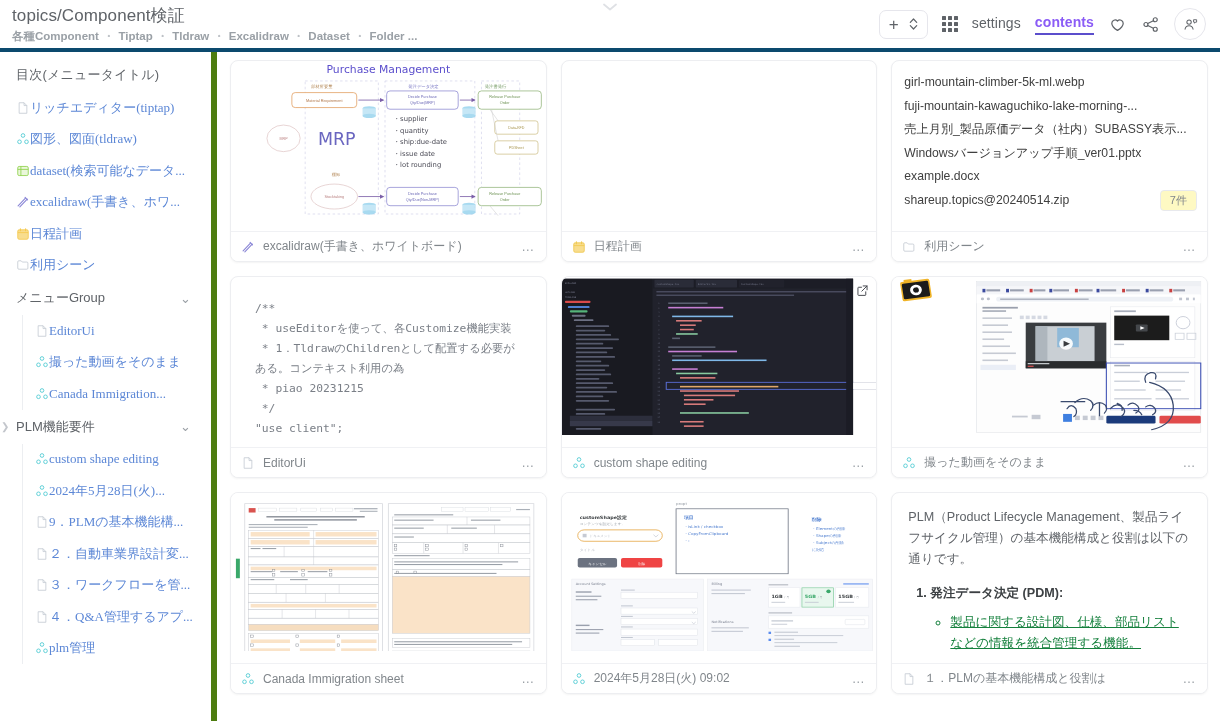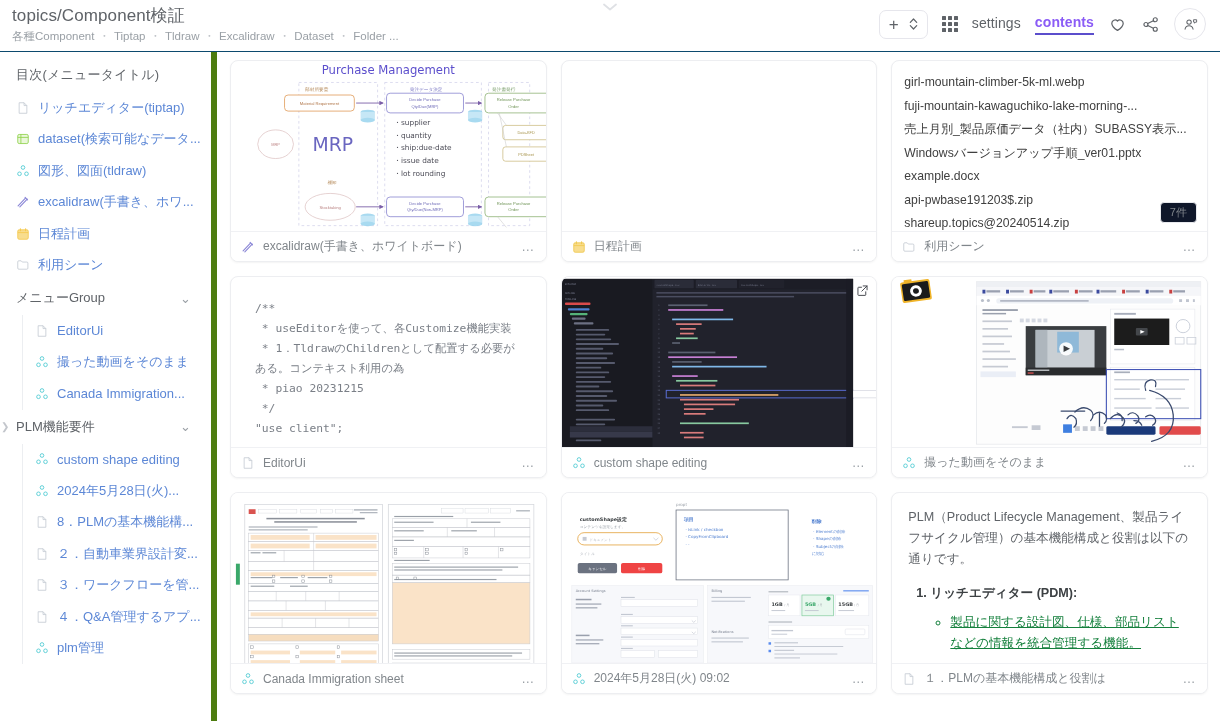--- a/index.html
+++ b/index.html
@@ -17,7 +17,7 @@
     height: 52px;
     display: flex;
     align-items: flex-start;
-    border-bottom: 1px solid #0c4a6e;
+    border-bottom: 4px solid #0c4a6e;
     background: #fff;
   }
   .header-left { padding: 6px 0 0 12px; flex: 0 0 auto; }

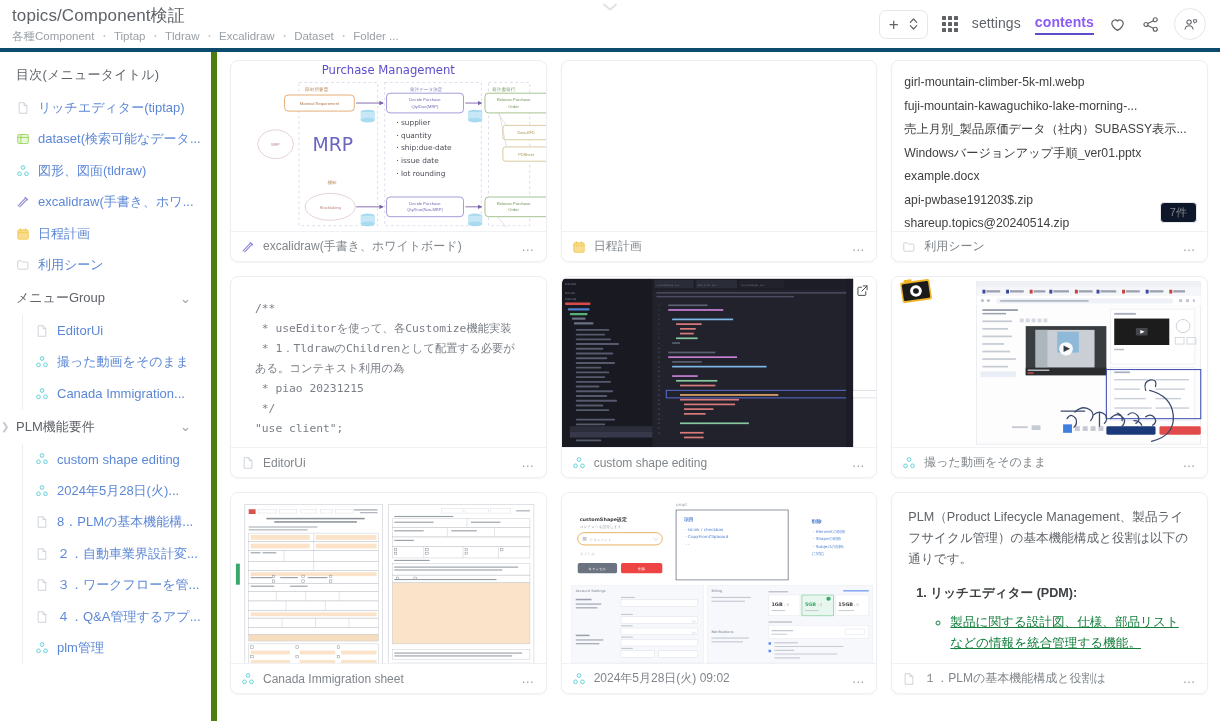--- a/index.html
+++ b/index.html
@@ -27,7 +27,7 @@
   }
   .breadcrumb {
     margin-top: 3px;
-    font-size: 11.5px; color: #9aa0a6; line-height: 14px;
+    font-size: 11.5px; color: #9aa0a6; line-height: 14px; font-weight: bold;
   }
   .breadcrumb span.sep { margin: 0 4px; color: #bdc1c6; }
 

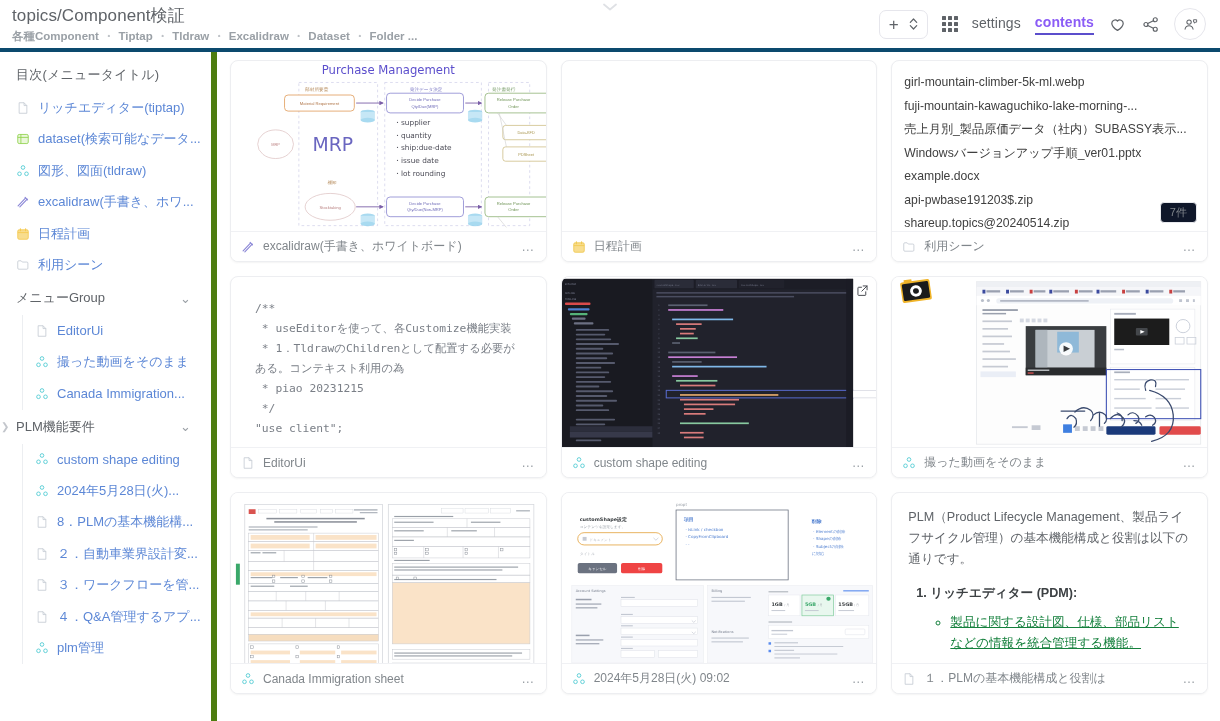--- a/index.html
+++ b/index.html
@@ -76,9 +76,9 @@
     font-size: 13px; color: #5f6368; padding: 4px 0 8px 16px; letter-spacing: .2px;
   }
   .sb-item {
-    display: flex; align-items: center; gap: 8px;
+    display: flex; align-items: center; gap: 0;
     height: 31.5px; padding-left: 16px; font-size: 13px;
-    color: #5c87d6; white-space: nowrap; overflow: hidden;
+    color: #5c87d6; white-space: nowrap; overflow: hidden; font-family: Liberation Serif, serif;
   }
   .sb-item .lbl { overflow: hidden; text-overflow: ellipsis; }
   .sb-group {

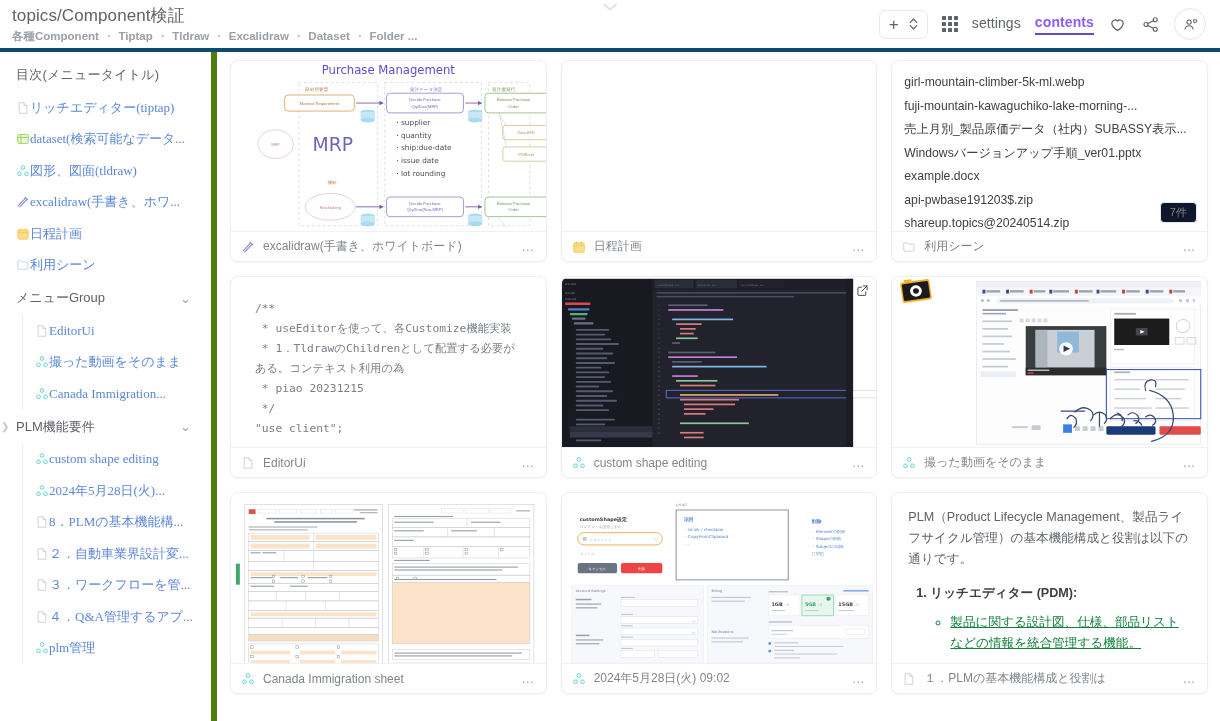--- a/index.html
+++ b/index.html
@@ -239,18 +239,18 @@
         </div>
         <div class="sb-item">
           <svg class="ico" width="14" height="14" viewBox="0 0 20 20" fill="none">
-            <rect x="2.5" y="3.5" width="15" height="13" rx="2" fill="#eaf7da" stroke="#8ed24a" stroke-width="1.2"></rect>
-            <path d="M2.5 7.7h15M7 3.5v13" stroke="#8ed24a" stroke-width="1.2"></path>
-          </svg>
-          <span class="lbl">dataset(検索可能なデータ...</span>
-        </div>
-        <div class="sb-item">
-          <svg class="ico" width="14" height="14" viewBox="0 0 20 20" fill="none">
             <circle cx="10" cy="5" r="2.6" stroke="#5ecfd6" stroke-width="1.4"></circle>
             <circle cx="5" cy="14" r="2.6" stroke="#5ecfd6" stroke-width="1.4"></circle>
             <circle cx="15" cy="14" r="2.6" stroke="#5ecfd6" stroke-width="1.4"></circle>
           </svg>
           <span class="lbl">図形、図面(tldraw)</span>
+        </div>
+        <div class="sb-item">
+          <svg class="ico" width="14" height="14" viewBox="0 0 20 20" fill="none">
+            <rect x="2.5" y="3.5" width="15" height="13" rx="2" fill="#eaf7da" stroke="#8ed24a" stroke-width="1.2"></rect>
+            <path d="M2.5 7.7h15M7 3.5v13" stroke="#8ed24a" stroke-width="1.2"></path>
+          </svg>
+          <span class="lbl">dataset(検索可能なデータ...</span>
         </div>
         <div class="sb-item">
           <svg class="ico" width="14" height="14" viewBox="0 0 20 20" fill="none">

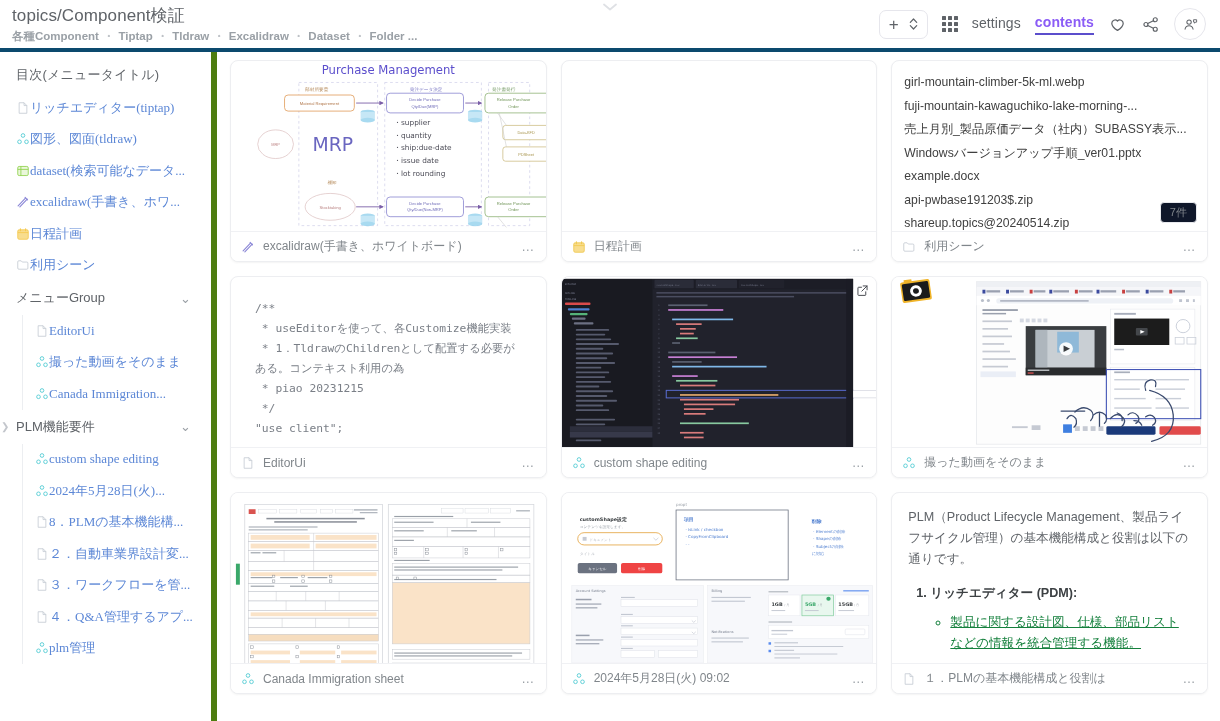--- a/index.html
+++ b/index.html
@@ -473,7 +473,6 @@
               <div class="row">売上月別_製品原価データ（社内）SUBASSY表示...</div>
               <div class="row">Windowsバージョンアップ手順_ver01.pptx</div>
               <div class="row">example.docx</div>
-              <div class="row">api-pwbase191203$.zip</div>
               <div class="row">shareup.topics@20240514.zip</div>
             </div>
           <div class="count-badge">7件</div>

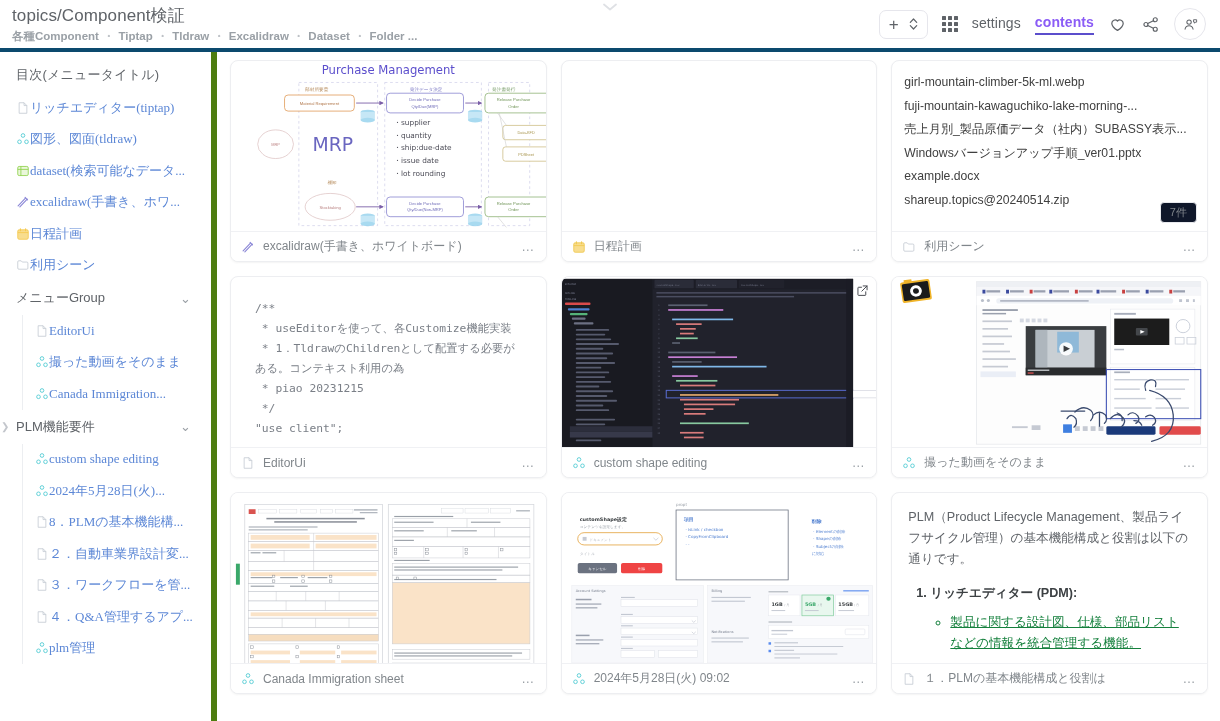--- a/index.html
+++ b/index.html
@@ -136,7 +136,7 @@
   .count-badge {
     position: absolute; right: 10px; bottom: 8px;
     border: 1px solid #e8e9ed; border-radius: 4px;
-    font-size: 11px; color: #80868b; padding: 2px 9px; background: #0f172a;
+    font-size: 11px; color: #80868b; padding: 2px 9px; background: #fef9c3;
   }
 
   

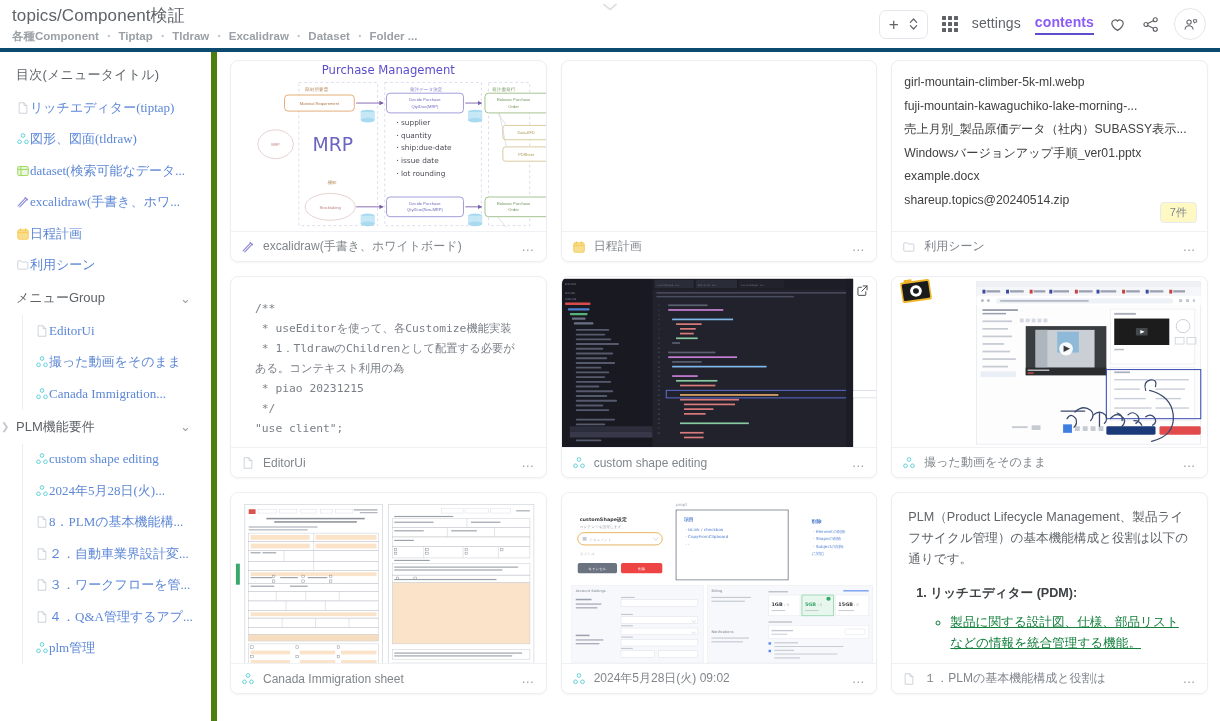--- a/index.html
+++ b/index.html
@@ -123,6 +123,7 @@
     display: flex; align-items: center; gap: 8px;
     padding: 0 10px; font-size: 12px; color: #80868b;
     background: #fff;
+    margin-top: 12px;
   }
   .card-foot .lbl { overflow: hidden; text-overflow: ellipsis; white-space: nowrap; flex: 1; }
   .dots { color: #9aa0a6; letter-spacing: 1.5px; font-size: 13px; }

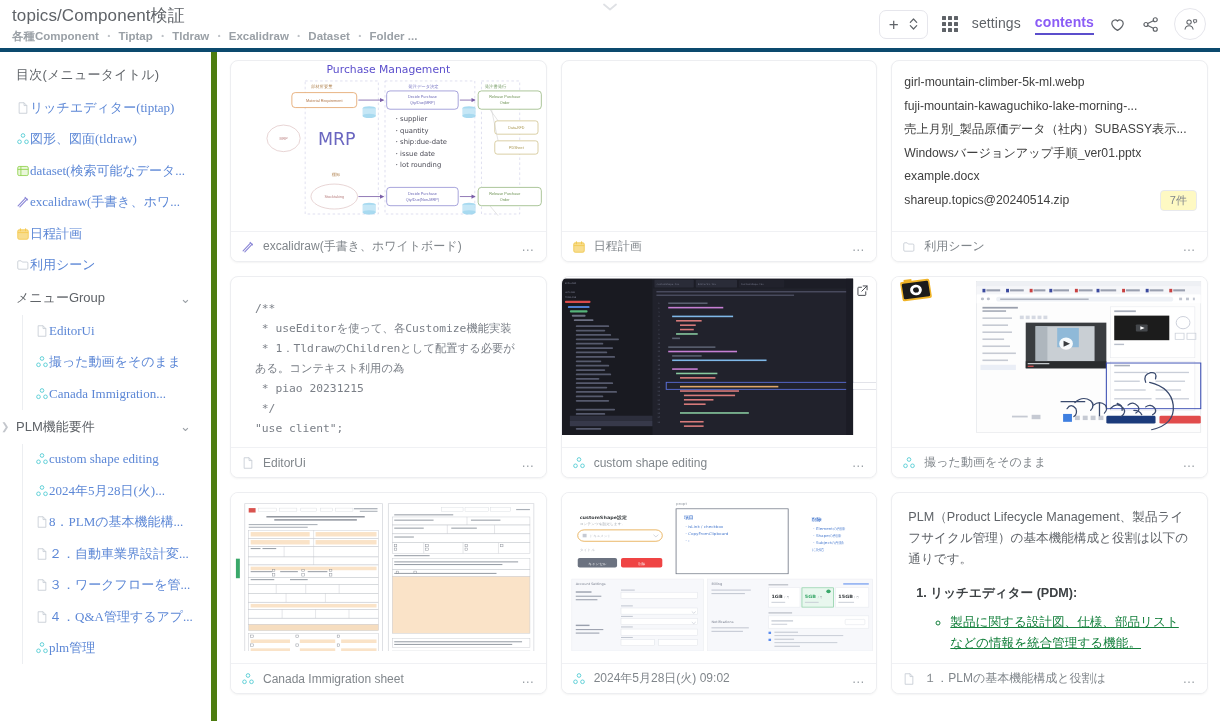--- a/index.html
+++ b/index.html
@@ -332,7 +332,7 @@
               <path d="M4.5 2.5h7l4 4v11h-11z" stroke="#c5cbd3" stroke-width="1.2" stroke-linejoin="round"></path>
               <path d="M11.5 2.5v4h4" stroke="#c5cbd3" stroke-width="1.2" stroke-linejoin="round"></path>
             </svg>
-            <span class="lbl">8．PLMの基本機能構...</span>
+            <span class="lbl">9．PLMの基本機能構...</span>
           </div>
           <div class="sb-item">
             <svg class="ico" width="14" height="14" viewBox="0 0 20 20" fill="none">

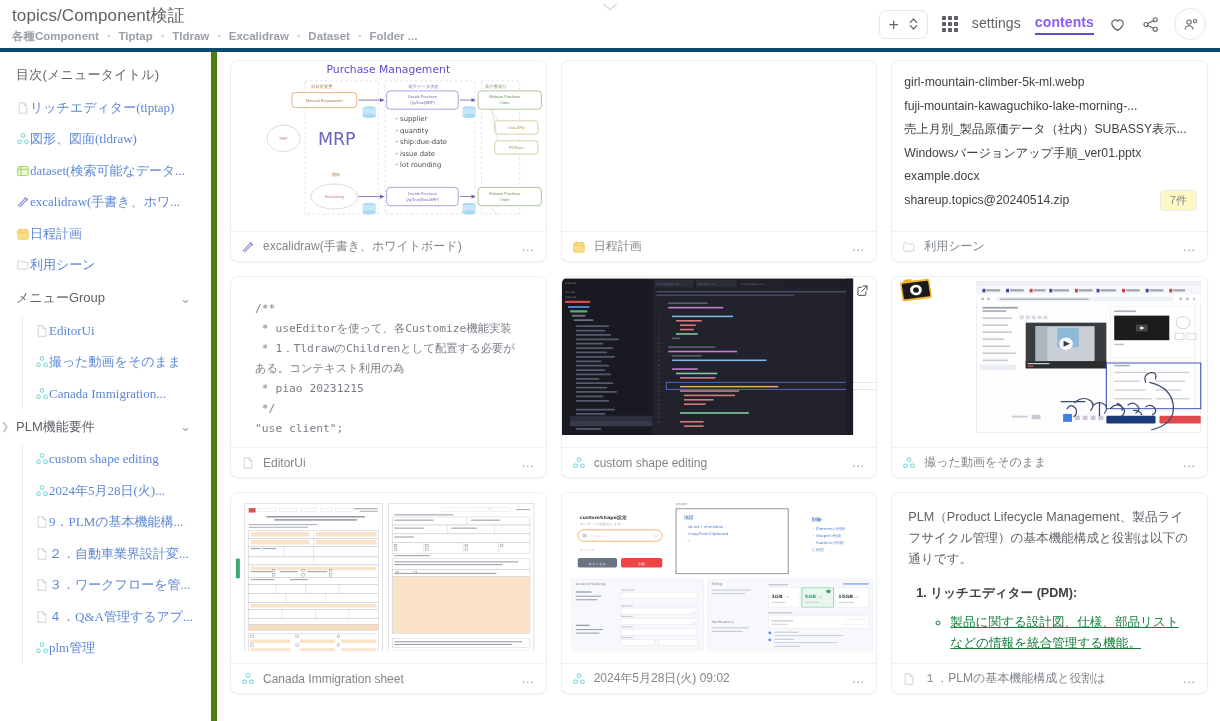--- a/index.html
+++ b/index.html
@@ -1087,7 +1087,7 @@
           <div>PLM（Product Lifecycle Management、製品ライフサイクル管理）の基本機能構成と役割は以下の通りです。</div>
           <ol>
             <li>
-              <span>リッチエディター (PDM):</span>
+              <span>発注データ決定 (PDM):</span>
               <ul>
                 <li>製品に関する設計図、仕様、部品リストなどの情報を統合管理する機能。</li>
               </ul>

